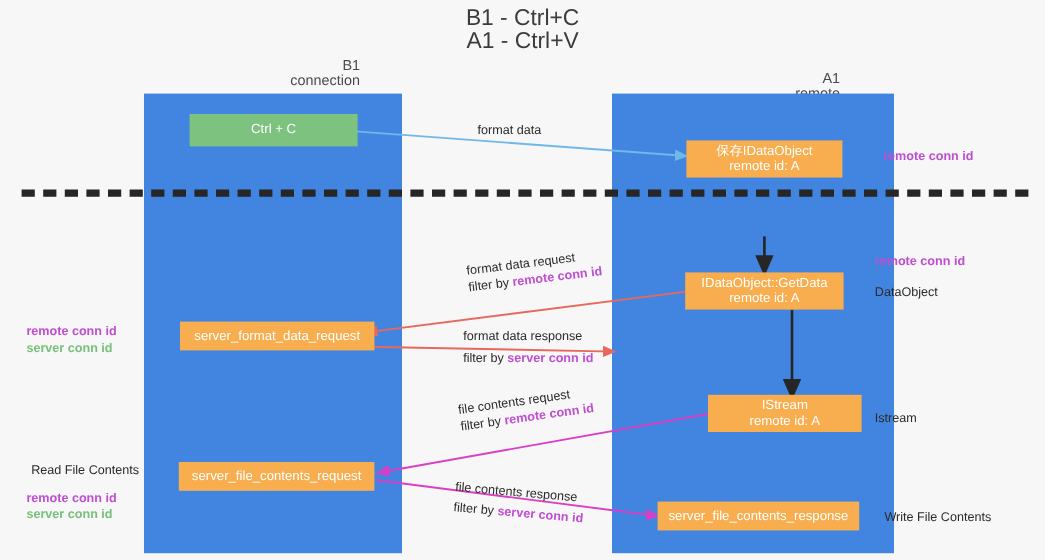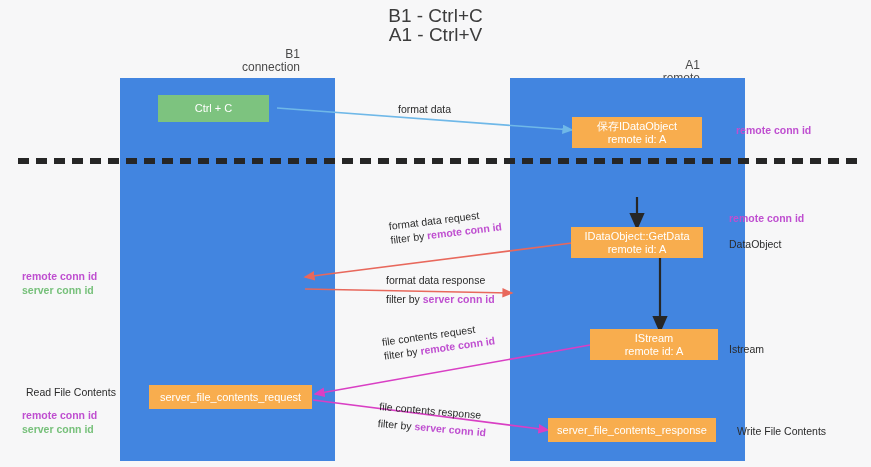--- a/index.html
+++ b/index.html
@@ -129,7 +129,7 @@
     <line x1="313" y1="400" x2="548" y2="430" stroke="#d93fc4" stroke-width="1.6" marker-end="url(#ah-mag)"></line>
   </svg>
 
-  <div class="node green" style="left:158px; top:95px; width:111px; height:27px;">
+  <div class="node green" style="left:158px; top:95px; width:140px; height:27px;">
     <span>Ctrl + C</span>
   </div>
 

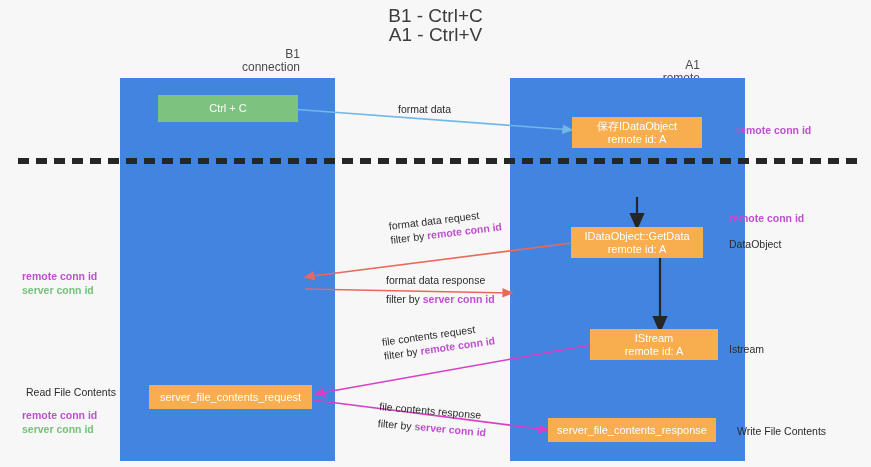--- a/index.html
+++ b/index.html
@@ -144,6 +144,9 @@
     <span class="l2">remote id: A</span>
   </div>
 
+  <div class="node orange" style="left:150px; top:268px; width:162px; height:24px;">
+    <span>server_format_data_request</span>
+  </div>
 
 
   <div class="node orange" style="left:590px; top:329px; width:128px; height:31px;">

